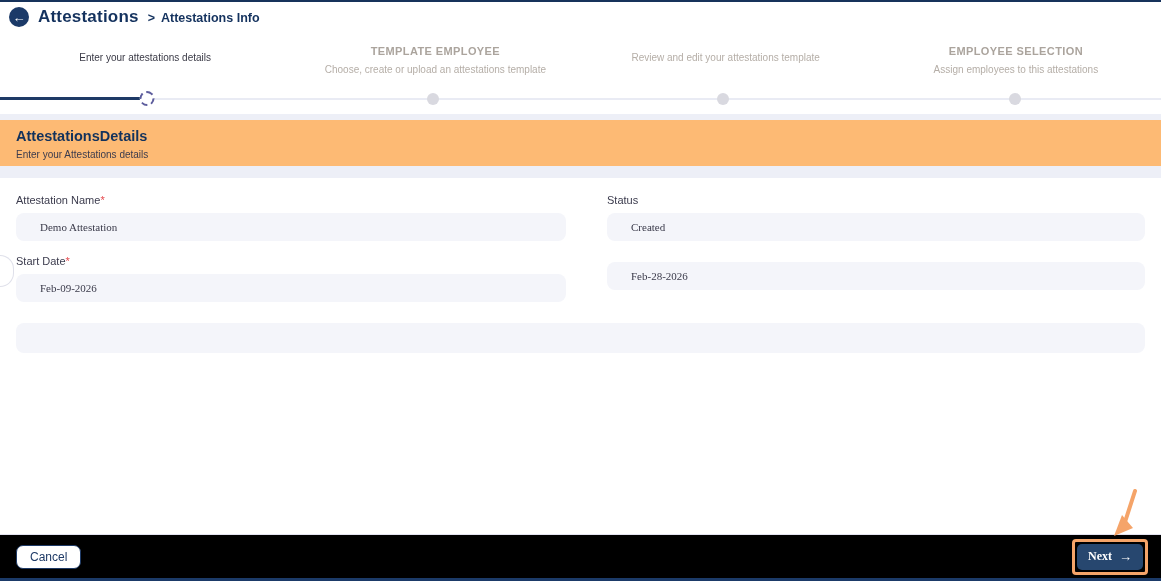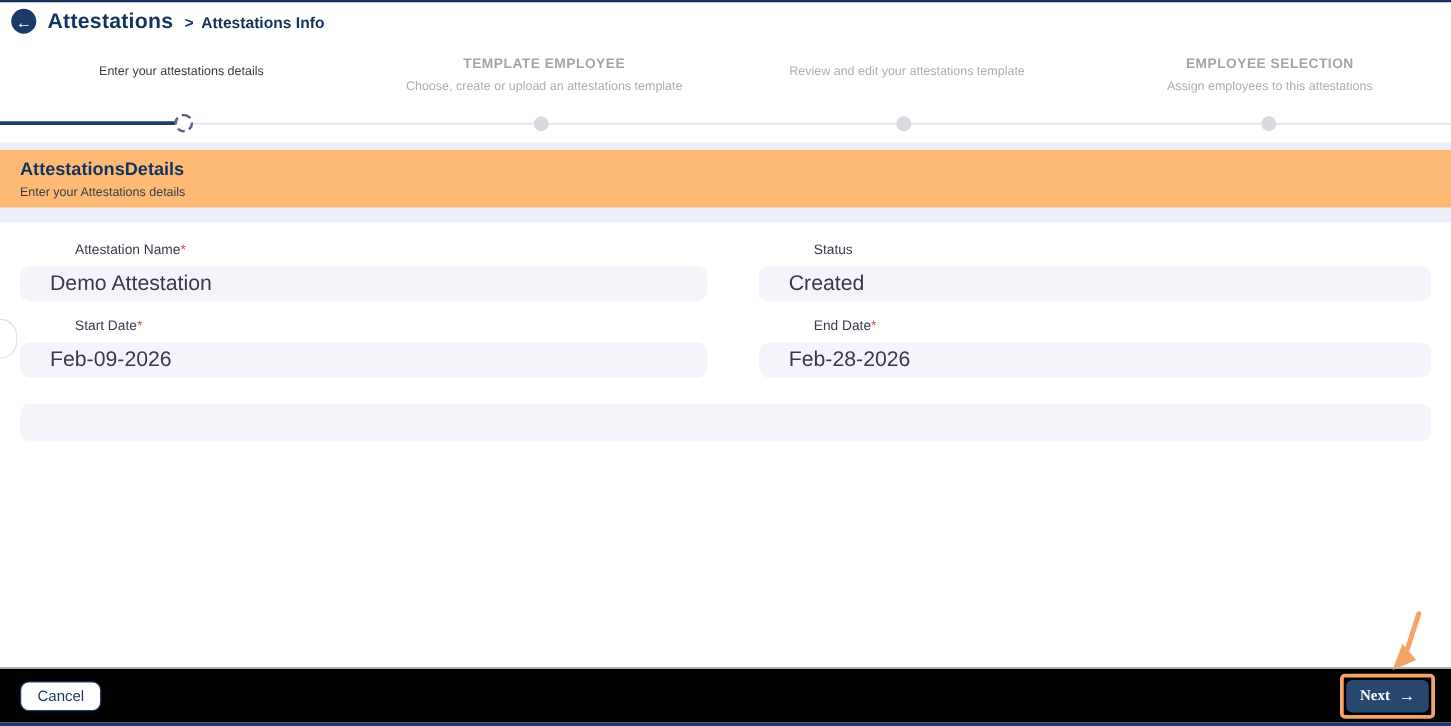--- a/index.html
+++ b/index.html
@@ -35,7 +35,7 @@
   
   .form-card { background:#ffffff; margin-top:12px; height:363px; padding:16px 16px 0 16px; position:relative; }
   .form-grid { display:grid; grid-template-columns:550px 538px; column-gap:41px; }
-  .field-label { font-size:11px; color:#3b3b4d;margin-left:44px; }
+  .field-label { font-size:11px; color:#3b3b4d; }
   .req { color:#e5484d; }
   .field-input {
     width:100%; height:28px; background:#f4f5fa; border:none; outline:none;

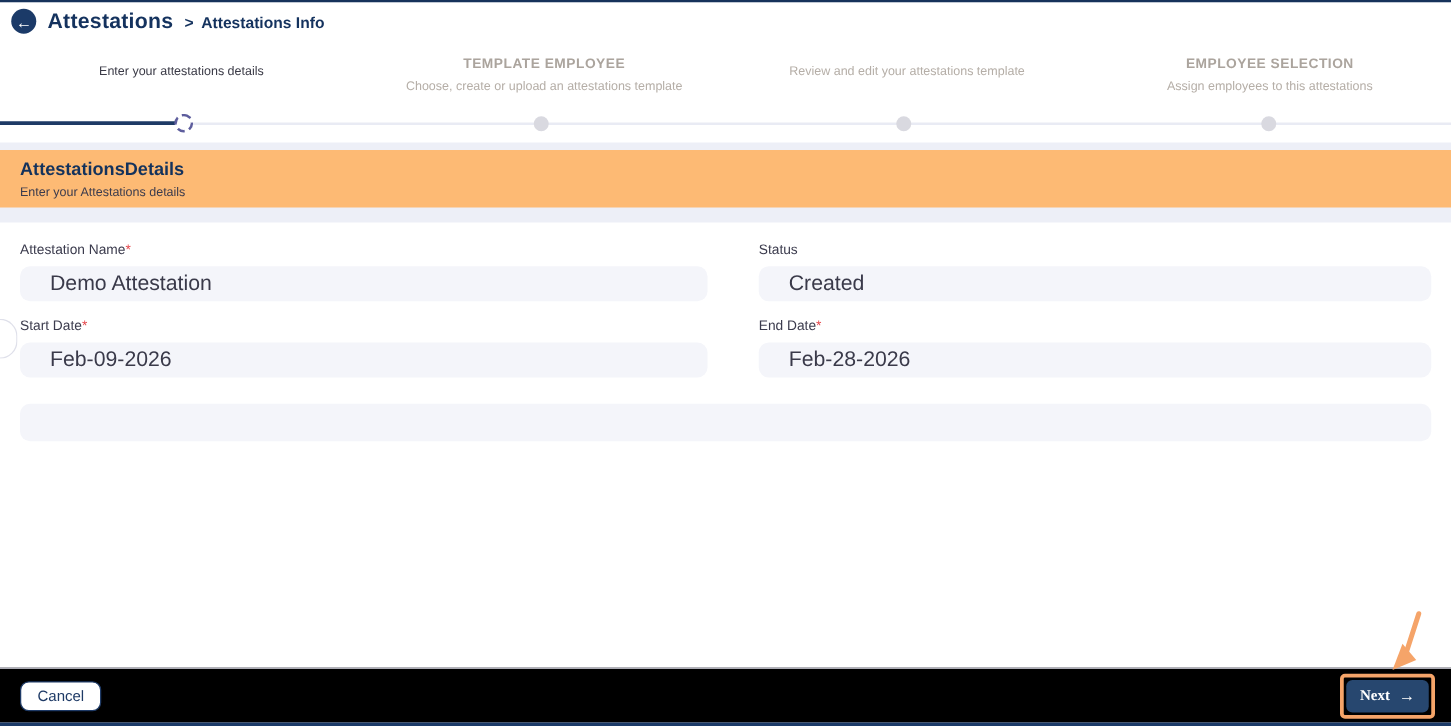--- a/index.html
+++ b/index.html
@@ -40,7 +40,7 @@
   .field-input {
     width:100%; height:28px; background:#f4f5fa; border:none; outline:none;
     border-radius:8px; margin-top:7px; padding-left:24px;
-    font-family:Liberation Sans, sans-serif; font-size:17px; color:#3a3a4a;
+    font-family:Liberation Serif, serif; font-size:11px; color:#3a3a4a;
   }
   .row2 { margin-top:14px; }
   .desc-wrap { margin-top:14px; }

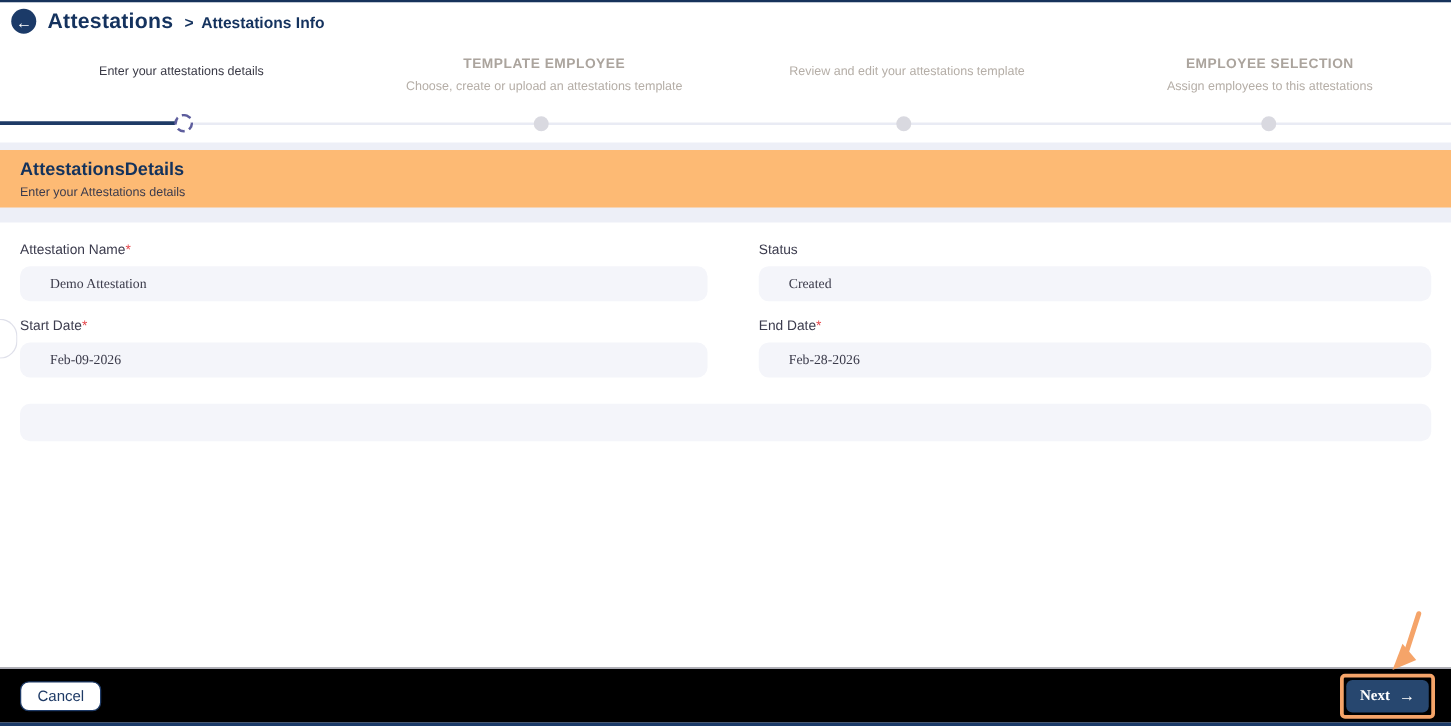--- a/index.html
+++ b/index.html
@@ -130,9 +130,6 @@
       <input class="field-input" type="text" value="Feb-09-2026" style="">
     </div>
     <div>
-      <div class="field-label">
-        <span>End Date</span><span class="req">*</span>
-      </div>
       <input class="field-input" type="text" value="Feb-28-2026" style="">
     </div>
   </div>

